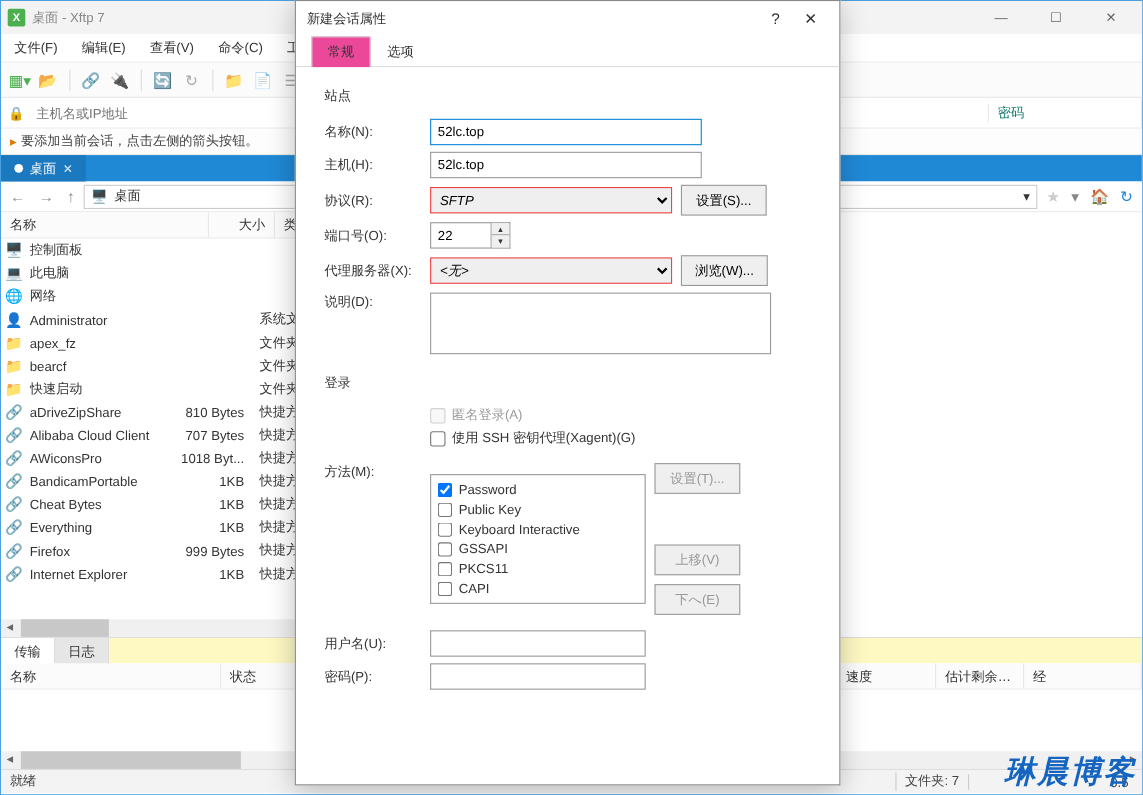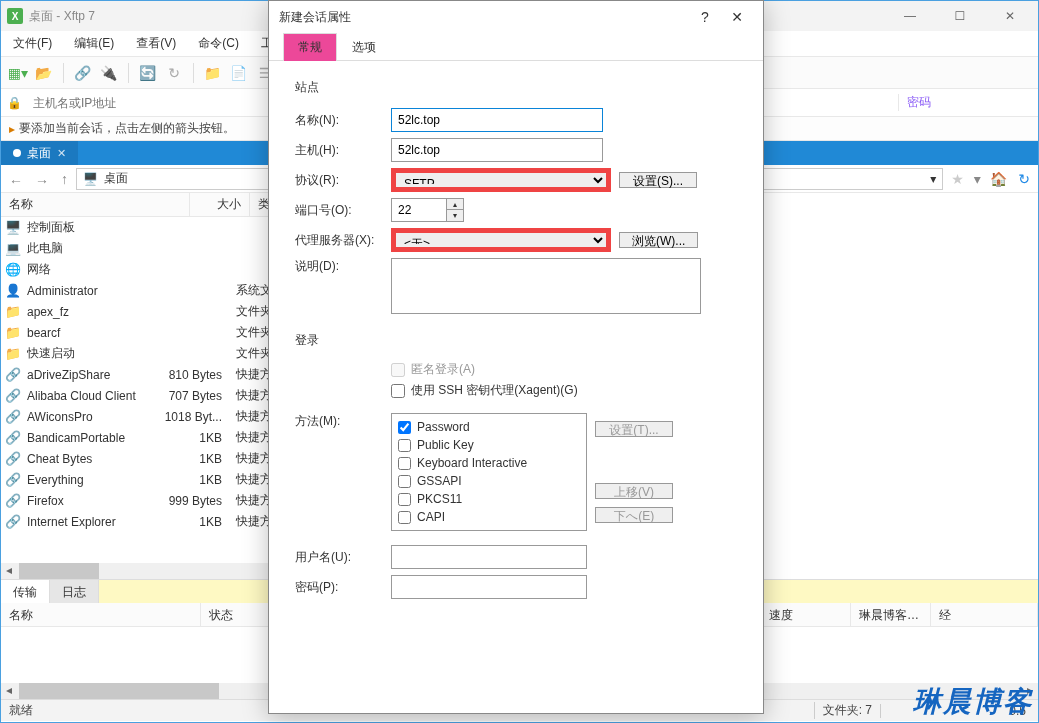--- a/index.html
+++ b/index.html
@@ -19,7 +19,7 @@
 .addrrow { display:flex; align-items:center; height:28px; border-bottom:1px solid #e8e8e8; }
 .addrrow .lock { width:28px; text-align:center; color:#888; }
 .addrrow input { flex:1; border:none; outline:none; font-size:12px; color:#888; padding:4px; }
-.addrrow .seg { width:140px; border-left:1px solid #e8e8e8; padding:0 8px; color:#8b5cf6; }
+.addrrow .seg { width:140px; border-left:1px solid #e8e8e8; padding:0 8px; color:#0f766e; }
 .hint { height:24px; background:#fdfdfd; display:flex; align-items:center; gap:4px; padding:0 8px; color:#444; border-bottom:1px solid #e8e8e8; }
 .tabs { height:24px; background:#2089d6; display:flex; align-items:stretch; }
 .tab { display:flex; align-items:center; gap:6px; padding:0 12px; color:#fff; background:#1b79c0; font-size:12px; }

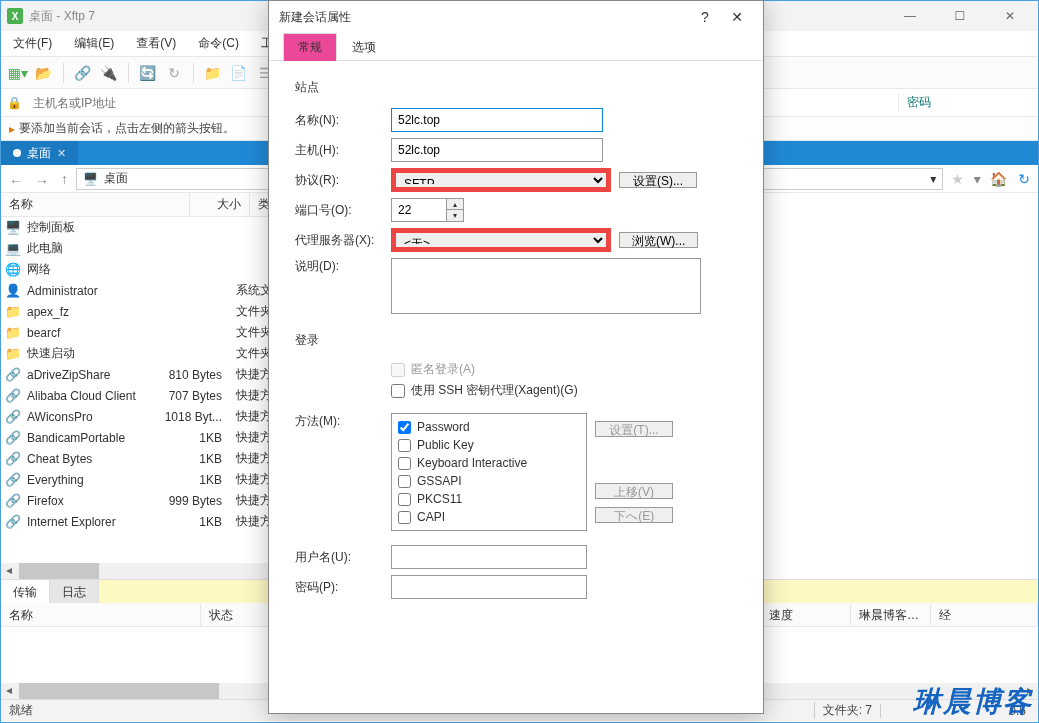--- a/index.html
+++ b/index.html
@@ -65,7 +65,7 @@
 .form-row { display:flex; align-items:center; margin:6px 0; }
 .form-row label { width:96px; font-size:12px; color:#333; }
 .form-row .ctl { flex:1; display:flex; gap:8px; align-items:center; }
-.txt { border:1px solid #999; height:24px; padding:3px 6px; font-size:12px; width:212px; }
+.txt { border:1px solid #999; height:24px; padding:3px 6px; font-size:12px; width:247px; }
 .txt.hl { border-color:#0a84d8; }
 .sel { border:5px solid #ef4444; height:24px; padding:3px 4px; font-size:12px; width:220px; background:#efefef; }
 .btn { border:1px solid #999; background:#efefef; height:16px; padding:0 12px; font-size:12px; min-width:78px; }

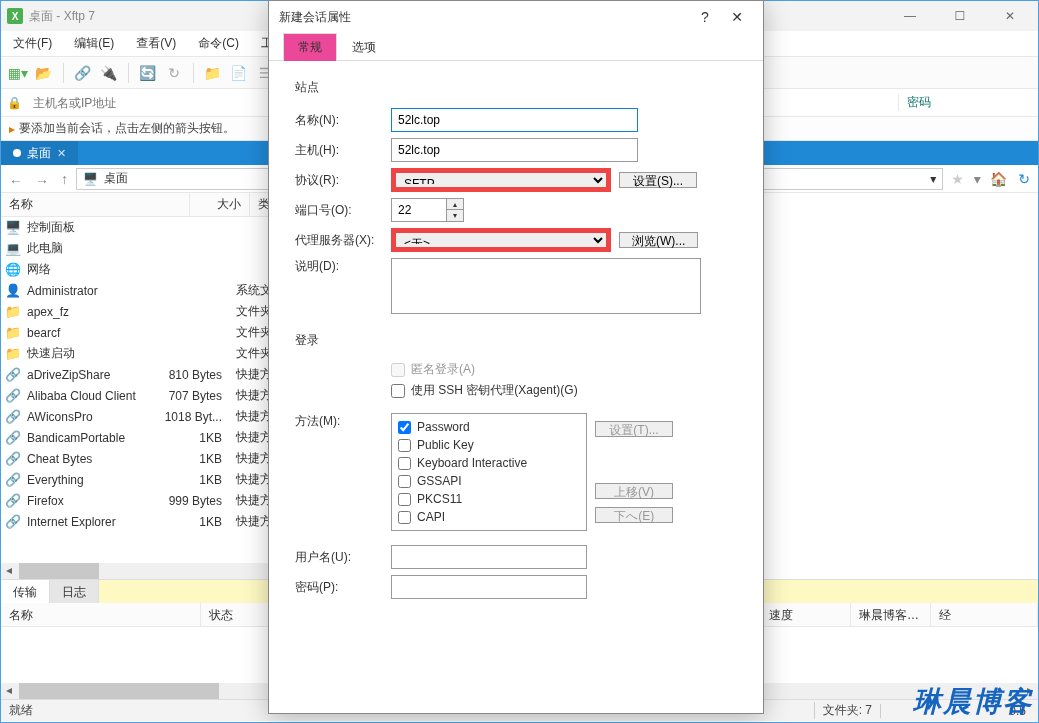--- a/index.html
+++ b/index.html
@@ -67,7 +67,7 @@
 .form-row .ctl { flex:1; display:flex; gap:8px; align-items:center; }
 .txt { border:1px solid #999; height:24px; padding:3px 6px; font-size:12px; width:247px; }
 .txt.hl { border-color:#0a84d8; }
-.sel { border:5px solid #ef4444; height:24px; padding:3px 4px; font-size:12px; width:220px; background:#efefef; }
+.sel { border:1px solid #ef4444; height:24px; padding:3px 4px; font-size:12px; width:220px; background:#efefef;font-style:italic; }
 .btn { border:1px solid #999; background:#efefef; height:16px; padding:0 12px; font-size:12px; min-width:78px; }
 .btn[disabled] { color:#999; }
 .spin { display:flex; align-items:center; }

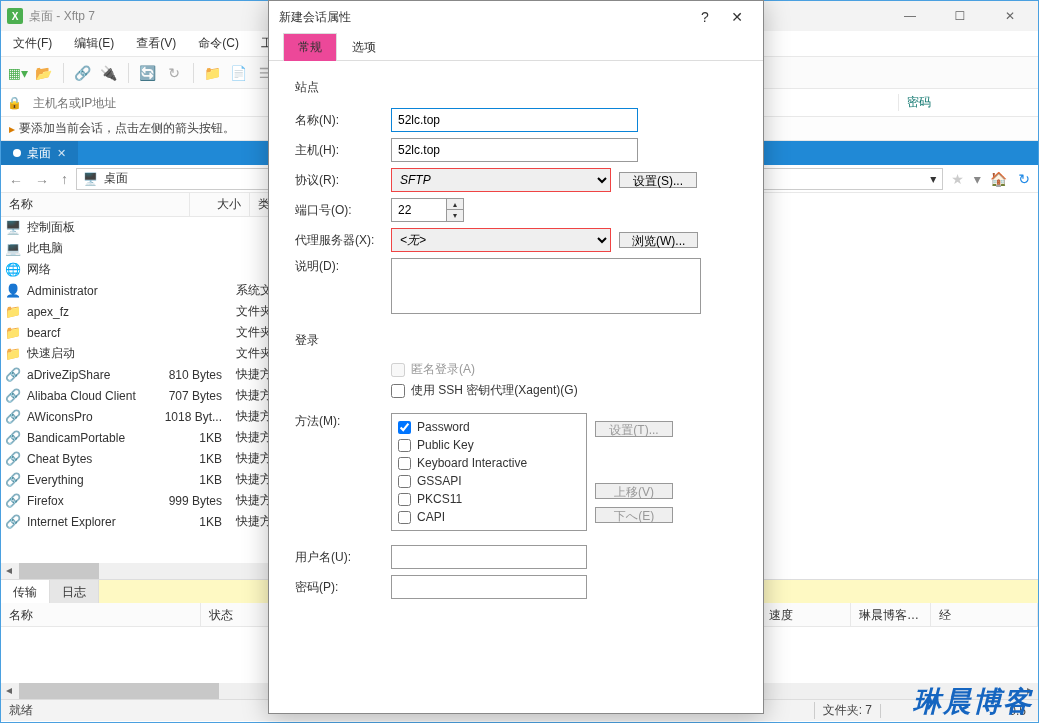--- a/index.html
+++ b/index.html
@@ -68,7 +68,7 @@
 .txt { border:1px solid #999; height:24px; padding:3px 6px; font-size:12px; width:247px; }
 .txt.hl { border-color:#0a84d8; }
 .sel { border:1px solid #ef4444; height:24px; padding:3px 4px; font-size:12px; width:220px; background:#efefef;font-style:italic; }
-.btn { border:1px solid #999; background:#efefef; height:16px; padding:0 12px; font-size:12px; min-width:78px; }
+.btn { border:1px solid #999; background:#efefef; height:28px; padding:0 12px; font-size:12px; min-width:78px; }
 .btn[disabled] { color:#999; }
 .spin { display:flex; align-items:center; }
 .spin input { width:56px; height:24px; border:1px solid #999; padding:3px 6px; font-size:12px; }

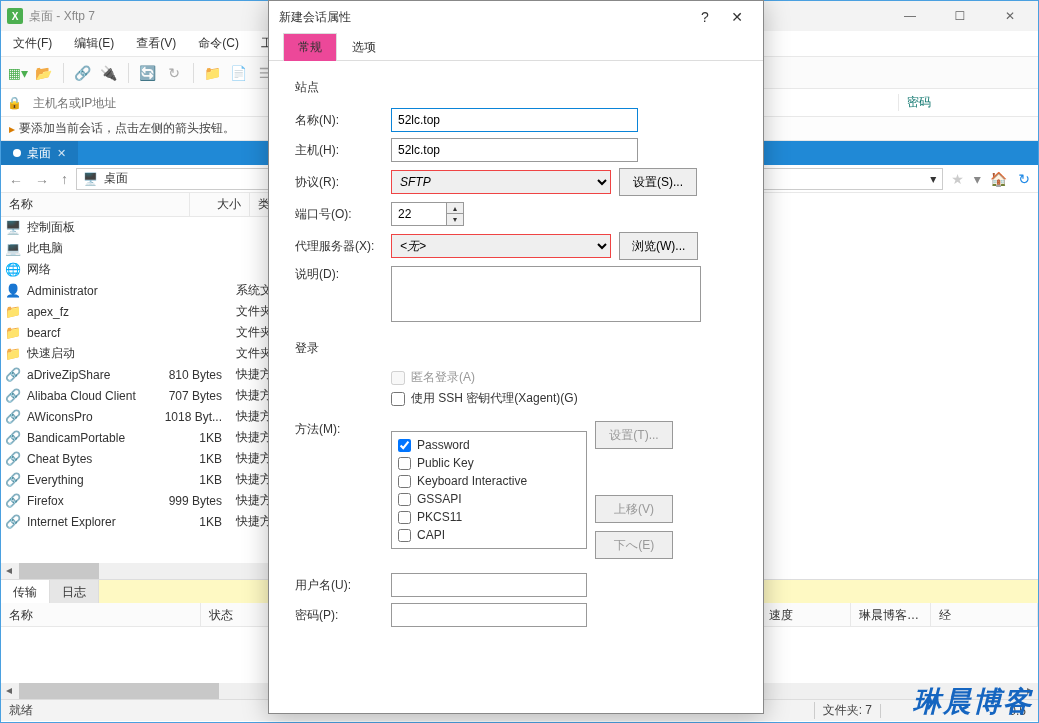--- a/index.html
+++ b/index.html
@@ -279,7 +279,7 @@
     <div style="width:160px;">进度</div>
     <div style="width:330px;">大小</div>
     <div style="width:90px;">速度</div>
-    <div style="width:80px;">琳晨博客…</div>
+    <div style="width:80px;">估计剩余…</div>
     <div style="flex:1;">经</div>
   </div>
   <div class="btmarea"></div>

